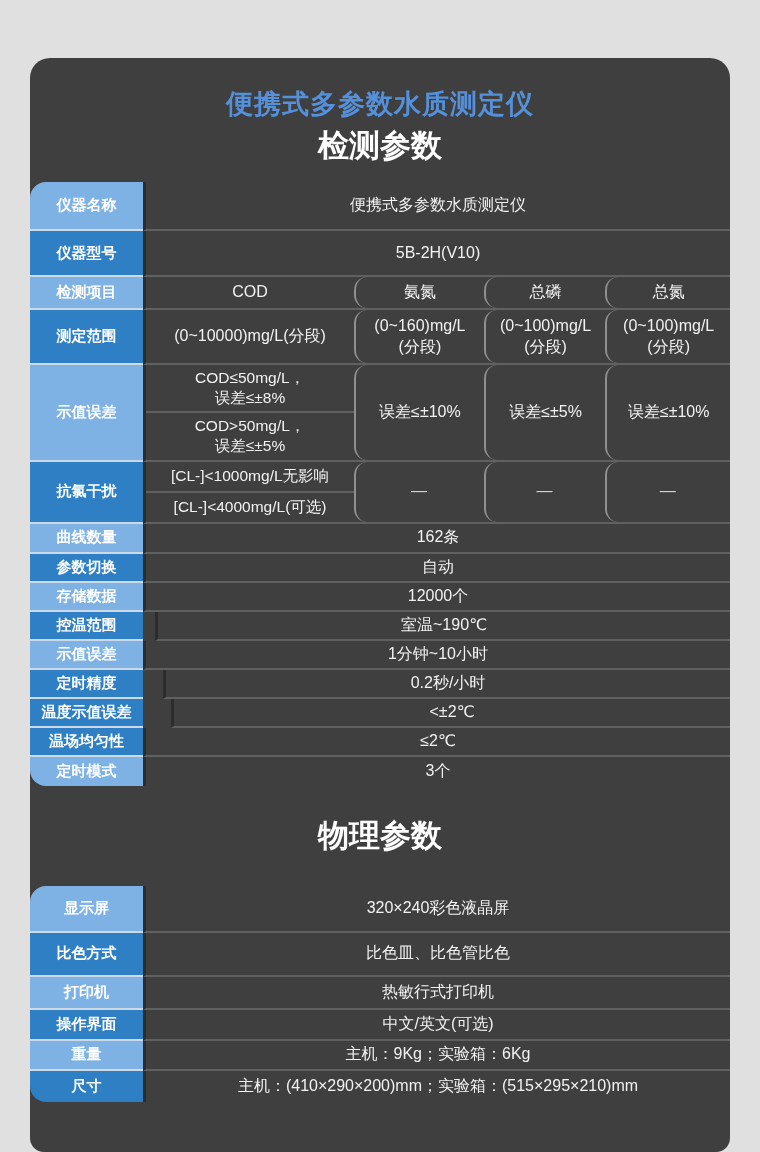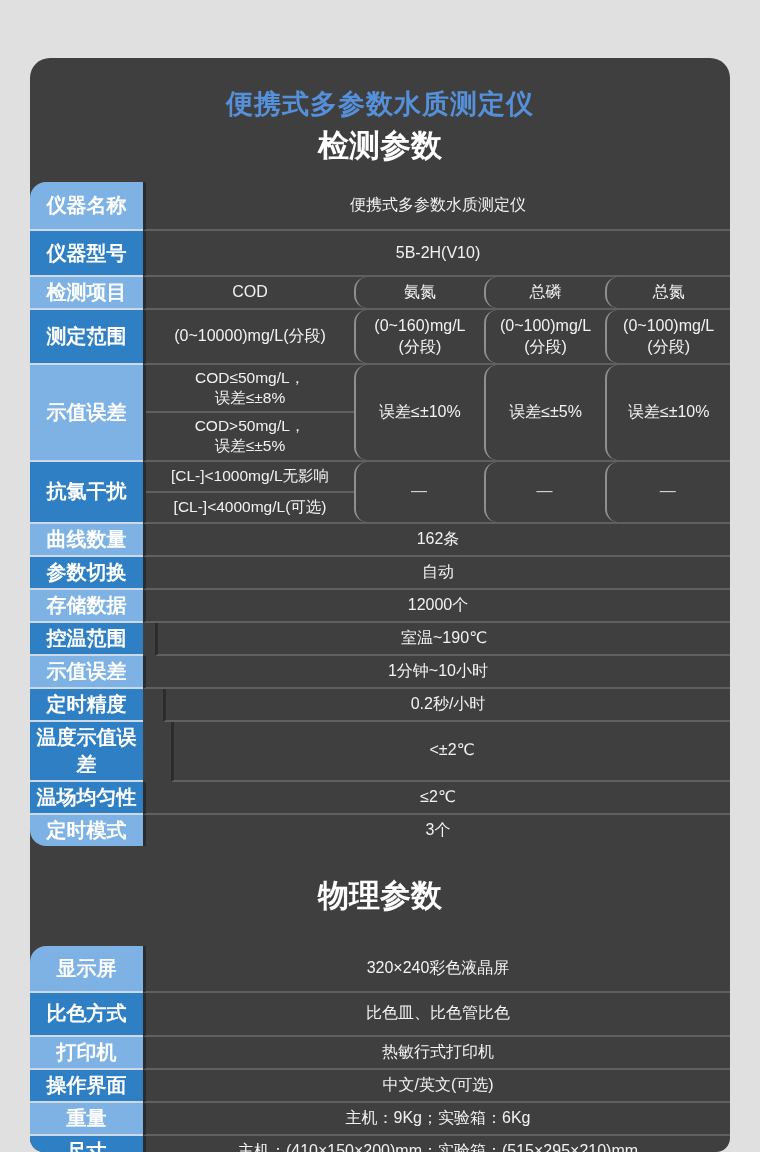--- a/index.html
+++ b/index.html
@@ -68,7 +68,7 @@
     text-align:center;
     color:#ffffff;
     font-weight:700;
-    font-size:20px;
+    font-size:15px;
     padding:2px 2px;
   }
   .tone-light{background:var(--label-light);}

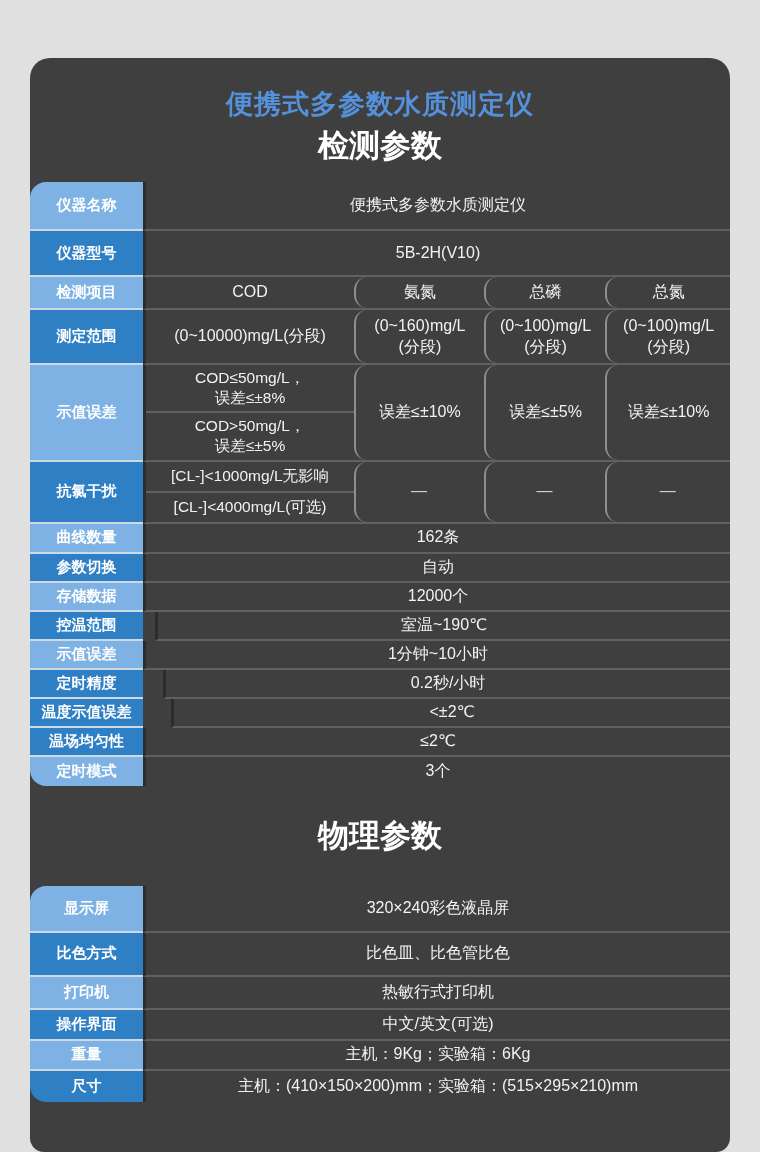--- a/index.html
+++ b/index.html
@@ -263,7 +263,7 @@
       <div class="t-row" style="min-height: 31px;">
         <div class="t-label tone-dark">尺寸</div>
         <div class="t-content">
-          <div class="t-val">主机：(410×150×200)mm；实验箱：(515×295×210)mm</div>
+          <div class="t-val">主机：(410×290×200)mm；实验箱：(515×295×210)mm</div>
         </div>
       </div>
     </div>

